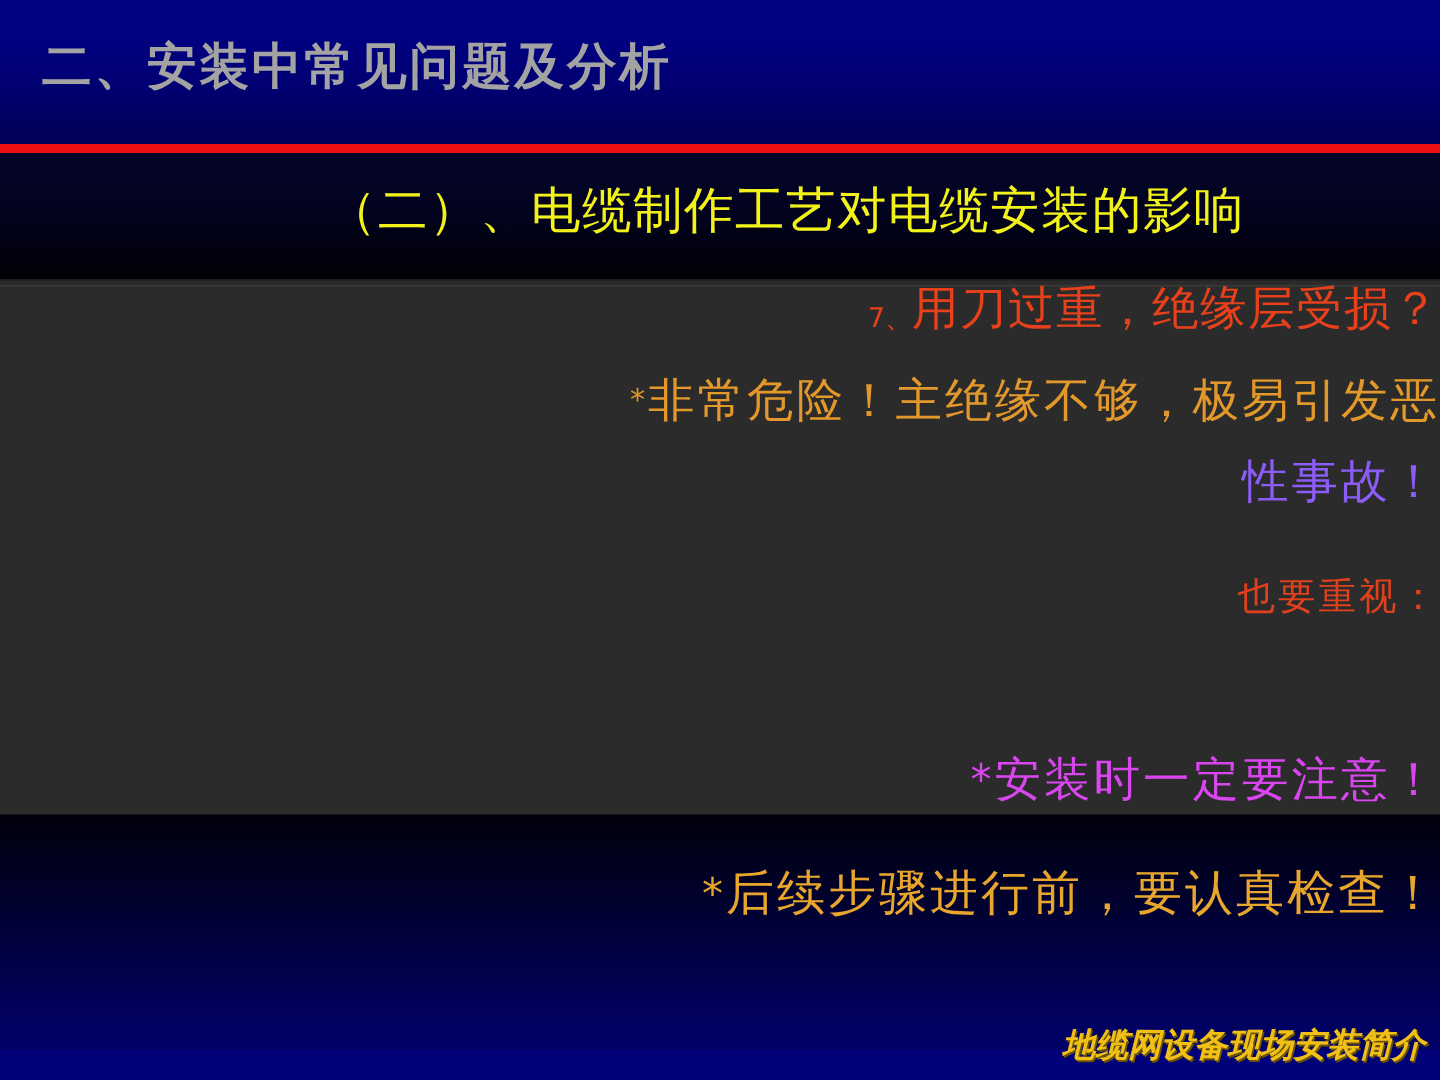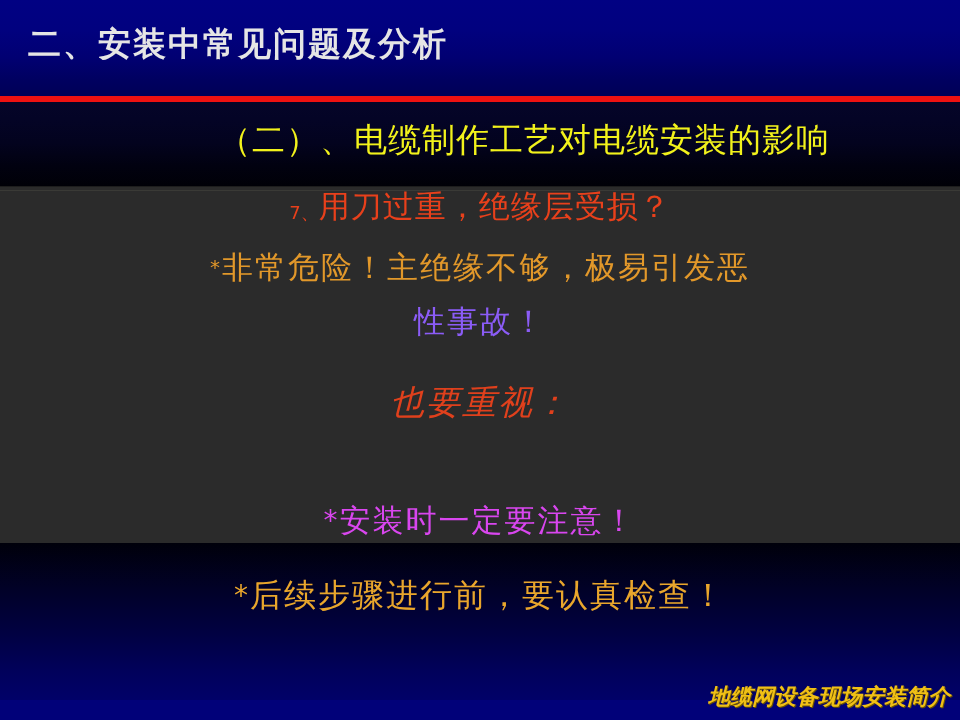--- a/index.html
+++ b/index.html
@@ -88,7 +88,7 @@
     font-size: 33px;
     font-weight: bold;
     letter-spacing: 2px;
-    color: #e5e5e5;
+    color: #a3a3a3;
     white-space: nowrap;
   }
   .heading-sub {

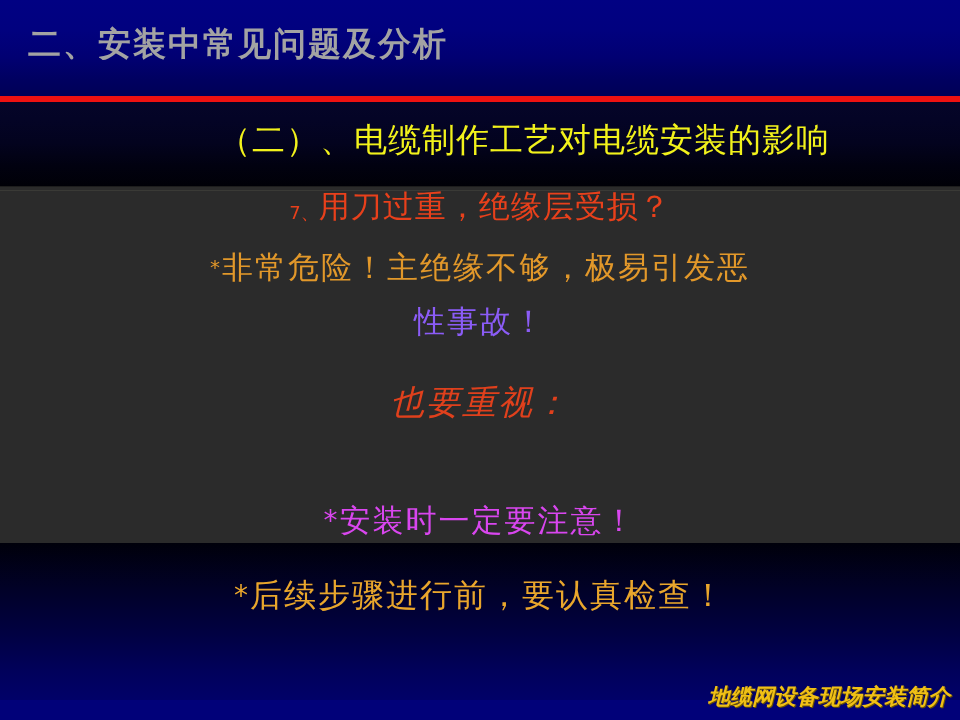--- a/index.html
+++ b/index.html
@@ -105,7 +105,7 @@
   .line {
     position: absolute;
     width: 960px;
-    text-align: center;
+    text-align: right;
     white-space: nowrap;
     line-height: 1;
   }

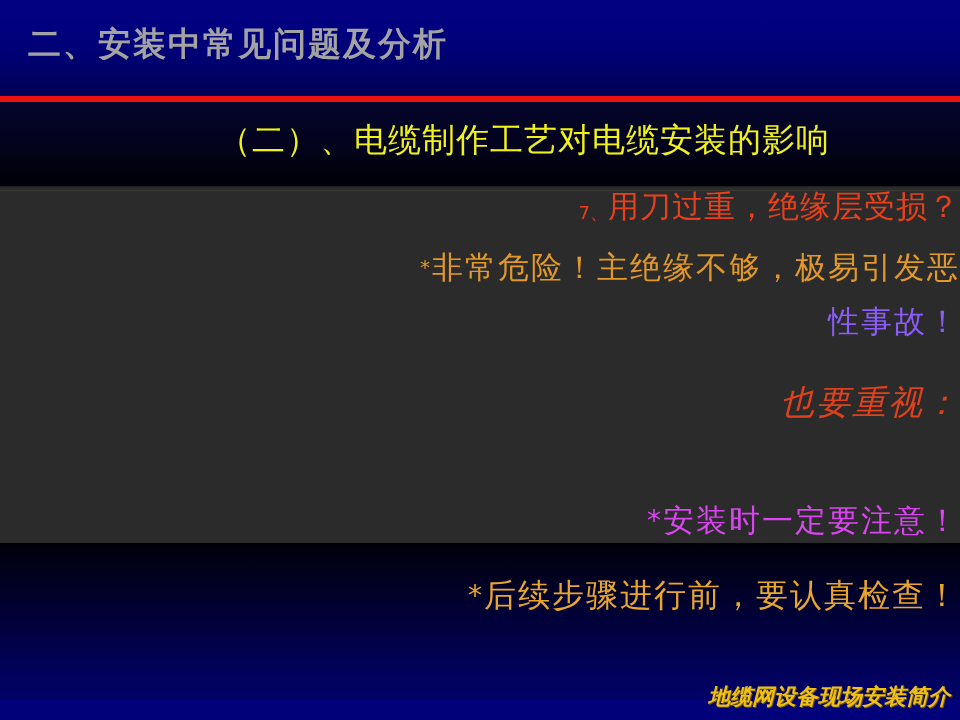--- a/index.html
+++ b/index.html
@@ -143,10 +143,9 @@
   }
   .l-also {
     top: 385px;
-    font-size: 34px;
+    font-size: 25px;
     color: #e0401c;
     letter-spacing: 2px;
-    font-style: italic;
   }
   .l-notice {
     top: 505px;

